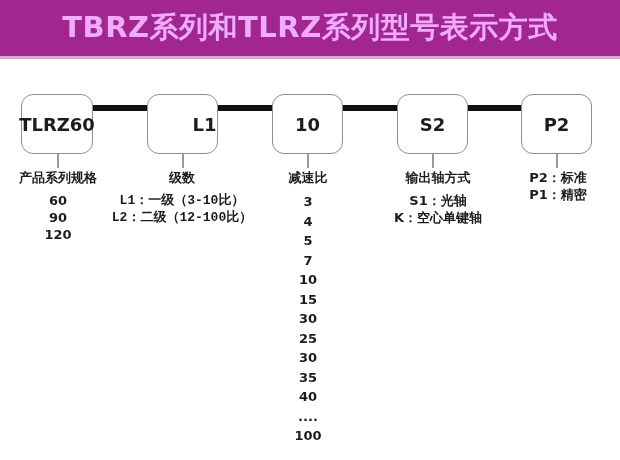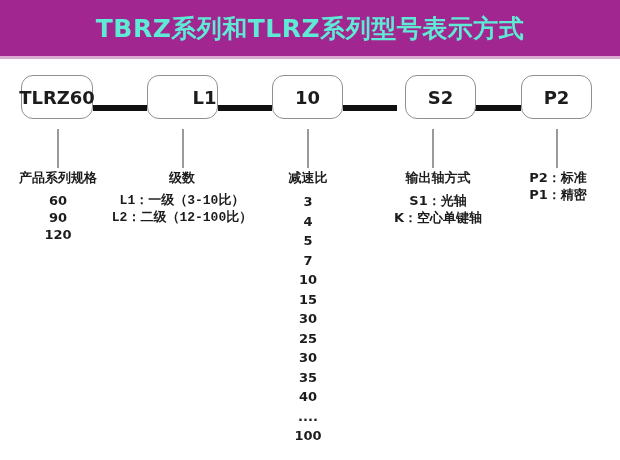--- a/index.html
+++ b/index.html
@@ -27,8 +27,8 @@
     justify-content: center;
   }
   .header .title {
-    color: #5eead4;
-    font-size: 25px;
+    color: #f0abfc;
+    font-size: 29px;
     font-weight: bold;
     letter-spacing: 0.5px;
     white-space: nowrap;

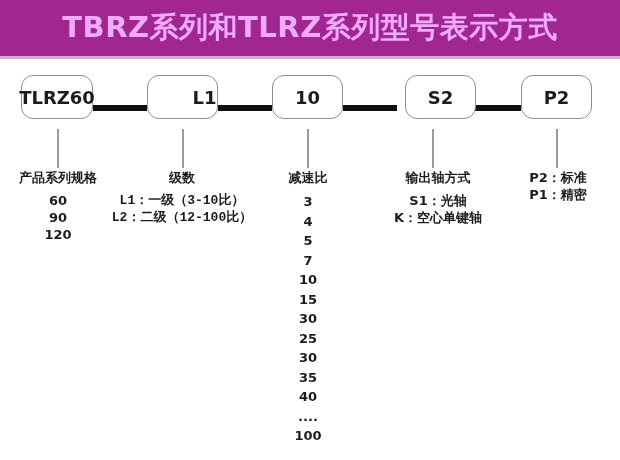--- a/index.html
+++ b/index.html
@@ -36,8 +36,8 @@
   
   .mbox {
     position: absolute;
-    top: 75px;
-    height: 44px;
+    top: 94px;
+    height: 60px;
     width: 71px;
     background: #ffffff;
     border: 1.5px solid #8f8f8f;

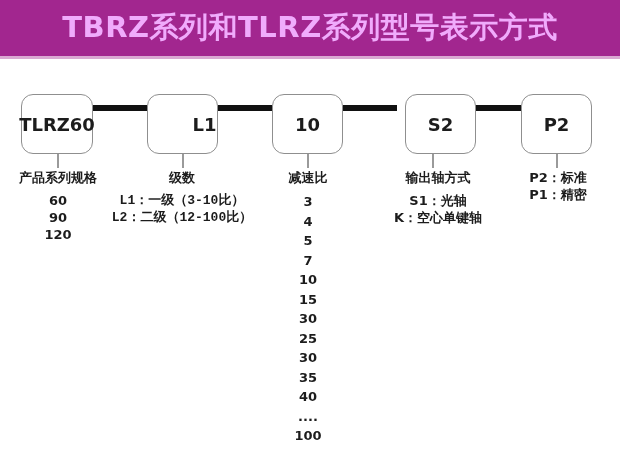--- a/index.html
+++ b/index.html
@@ -58,7 +58,7 @@
   .mbox.b1 { left: 21px;  width: 72px; }
   .mbox.b2 { left: 147px; padding-left: 44px; }
   .mbox.b3 { left: 272px; }
-  .mbox.b4 { left: 397px; margin-left: 8px; }
+  .mbox.b4 { left: 397px; }
   .mbox.b5 { left: 521px; }
   
   .connector {

